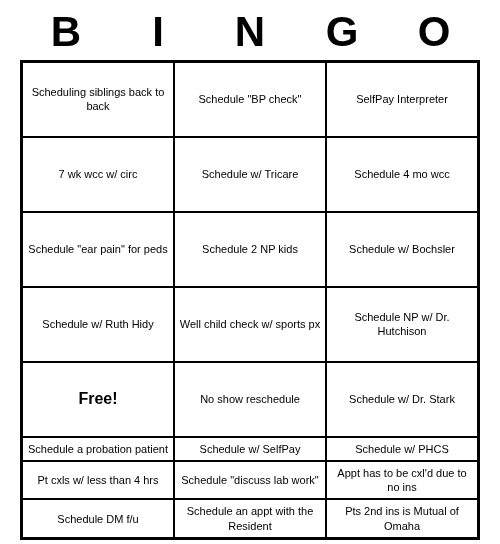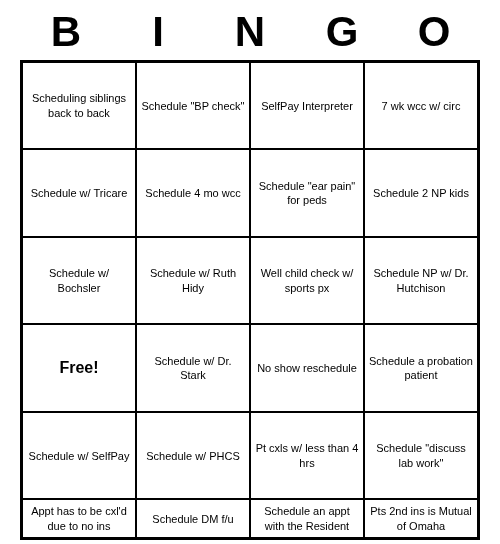--- a/index.html
+++ b/index.html
@@ -27,7 +27,7 @@
     }
     #bingo-grid {
       display: grid;
-      grid-template-columns: repeat(4, 1fr);
+      grid-template-columns: repeat(3, 1fr);
       grid-template-rows: repeat(5, 1fr);
       width: 460px;
       height: 480px;

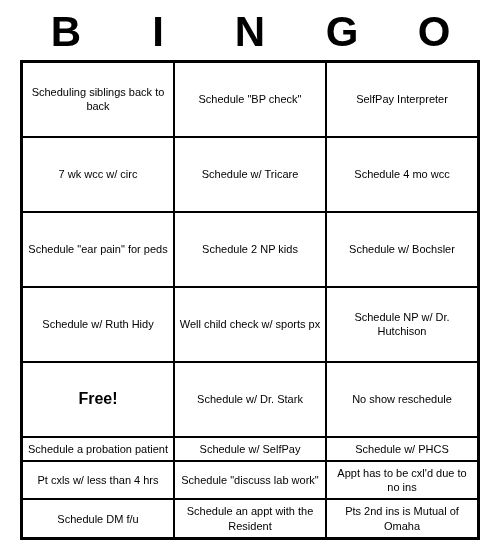--- a/index.html
+++ b/index.html
@@ -76,8 +76,8 @@
     <div class="bingo-cell">Well child check w/ sports px</div>
     <div class="bingo-cell">Schedule NP w/ Dr. Hutchison</div>
     <div class="bingo-cell free">Free!</div>
+    <div class="bingo-cell">No show reschedule</div>
     <div class="bingo-cell">Schedule w/ Dr. Stark</div>
-    <div class="bingo-cell">No show reschedule</div>
     <div class="bingo-cell">Schedule a probation patient</div>
     <div class="bingo-cell">Schedule w/ SelfPay</div>
     <div class="bingo-cell">Schedule w/ PHCS</div>

